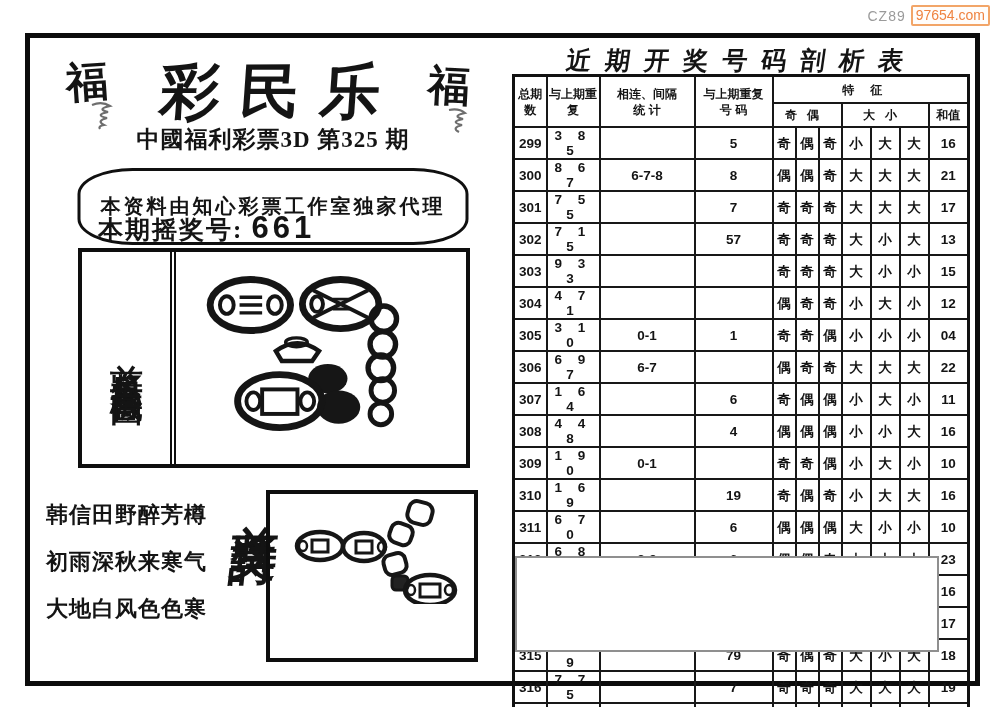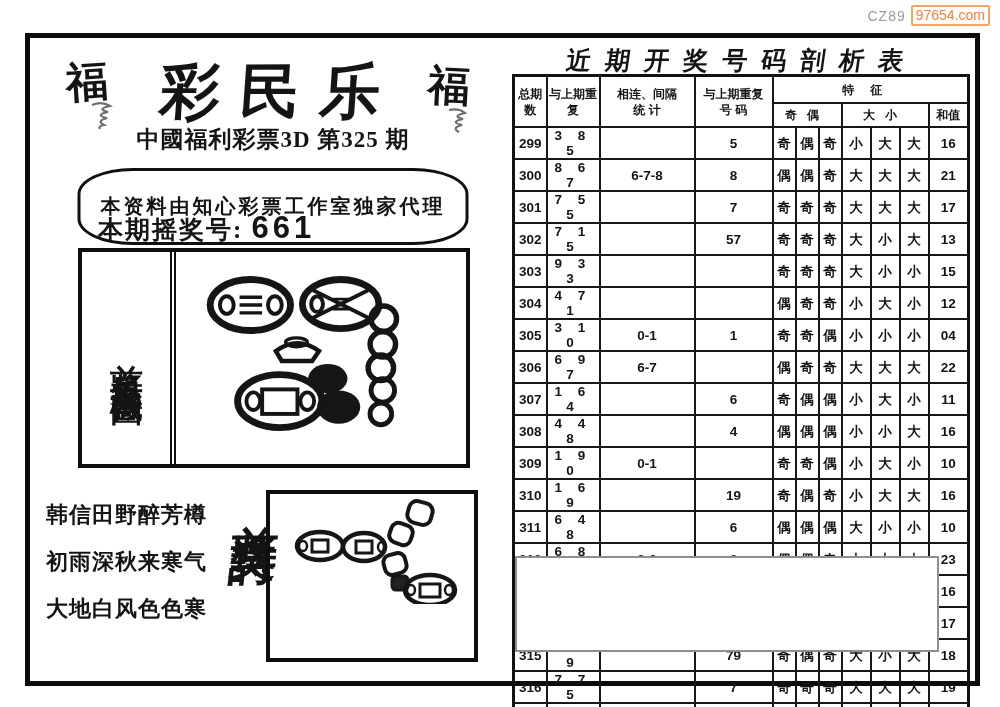--- a/index.html
+++ b/index.html
@@ -379,7 +379,7 @@
           </tr>
           <tr>
             <td class="col0">311</td>
-            <td class="col1">6 4 8</td>
+            <td class="col1">6 7 0</td>
             <td class="col2"></td>
             <td class="col3">6</td>
             <td class="col4">偶</td>

